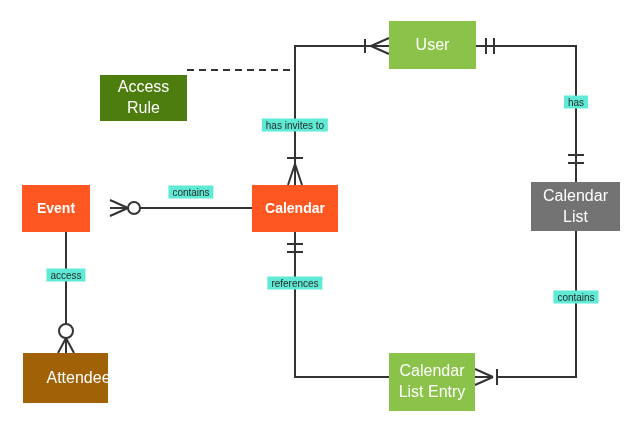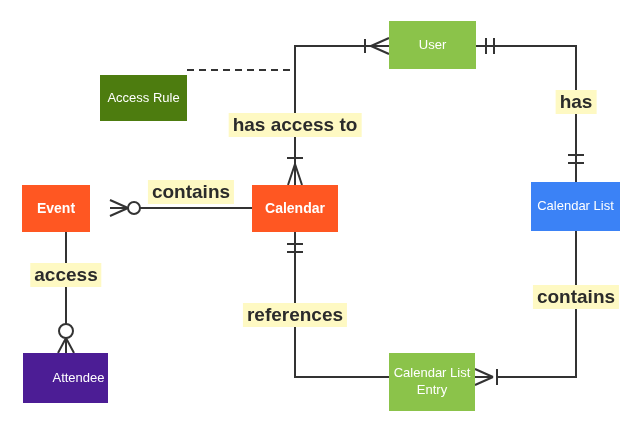--- a/index.html
+++ b/index.html
@@ -7,7 +7,7 @@
   #edges{position:absolute;left:0;top:0;width:642px;height:423px;}
   .entity{position:absolute;display:flex;align-items:center;justify-content:center;
           text-align:center;color:#ffffff;line-height:1.3;padding:2px;box-sizing:border-box;}
-  .entity.green{background:#8BC34A;font-size:13px;font-weight:400;}
+  .entity.green{background:#8BC34A;font-size:16px;font-weight:400;}
   .entity.orange{background:#FF5722;font-size:14px;font-weight:700;}
   #ent-access-rule{left:100px;top:47px;width:87px;height:46px;}
   #ent-user{left:389px;top:21px;width:87px;height:48px;}

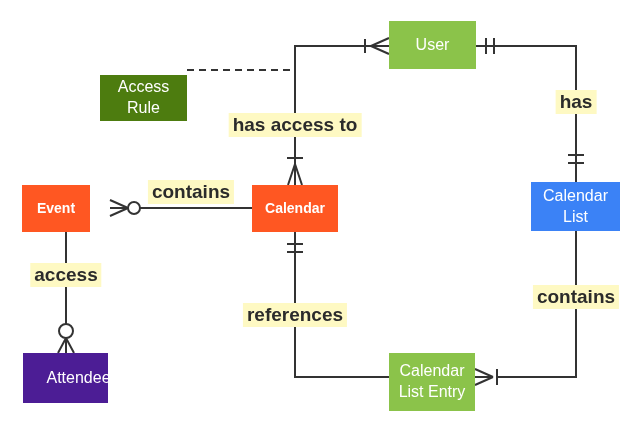--- a/index.html
+++ b/index.html
@@ -16,8 +16,8 @@
   #ent-calendar-list{left:531px;top:182px;width:89px;height:49px;}
   #ent-attendee{left:23px;top:353px;width:85px;height:50px;}
   #ent-calendar-list-entry{left:389px;top:353px;width:86px;height:58px;}
-  .edge-label{position:absolute;transform:translate(-50%,-50%);background:#fef9c3;
-              padding:1px 4px;font-size:19px;color:#2b2b2b;white-space:nowrap;font-weight:bold;}
+  .edge-label{position:absolute;transform:translate(-50%,-50%);background:#5eead4;
+              padding:1px 4px;font-size:10px;color:#2b2b2b;white-space:nowrap;}
   #lbl-contains-top{left:191px;top:192px;}
   #lbl-has-access-to{left:295px;top:125px;}
   #lbl-has{left:576px;top:102px;}

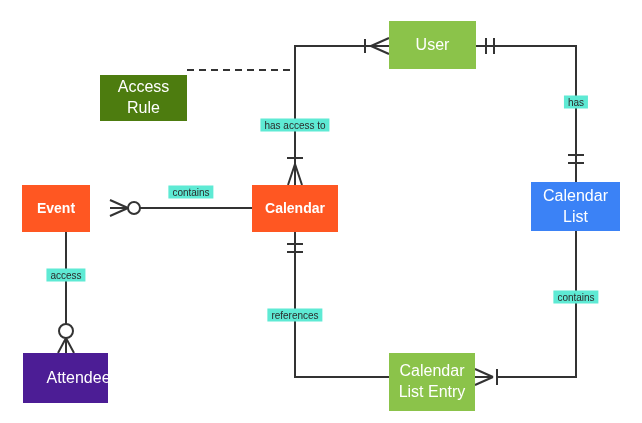--- a/index.html
+++ b/index.html
@@ -116,7 +116,7 @@
   </div>
 
   <div class="edge-label" id="lbl-contains-top">contains</div>
-  <div class="edge-label" id="lbl-has-access-to">has access to</div>
+  <div class="edge-label" id="lbl-has-access-to">has invites to</div>
   <div class="edge-label" id="lbl-has">has</div>
   <div class="edge-label" id="lbl-invites">access</div>
   <div class="edge-label" id="lbl-references">references</div>

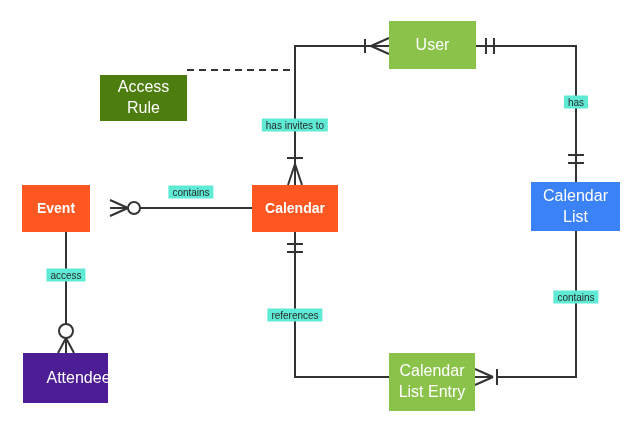--- a/index.html
+++ b/index.html
@@ -105,7 +105,7 @@
   <div class="entity orange" id="ent-calendar" style="background-color: rgb(255, 87, 34);">
     <span>Calendar</span>
   </div>
-  <div class="entity green" id="ent-calendar-list" style="background-color: #3b82f6;">
+  <div class="entity green" id="ent-calendar-list" style="background-color: #737373;">
     <span>Calendar List</span>
   </div>
   <div class="entity green" id="ent-attendee" style="background-color: #4c1d95; padding-left: 28px;">

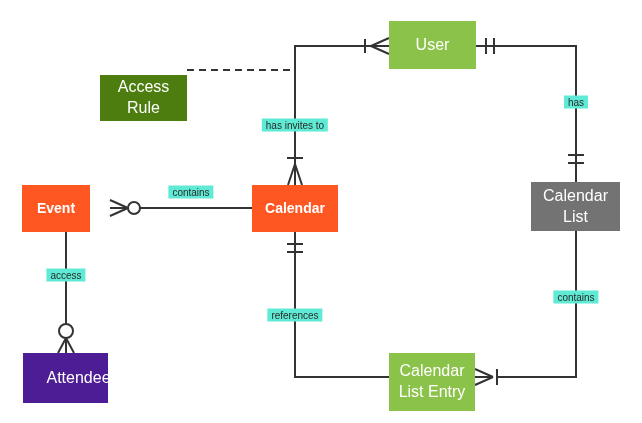--- a/index.html
+++ b/index.html
@@ -22,7 +22,7 @@
   #lbl-has-access-to{left:295px;top:125px;}
   #lbl-has{left:576px;top:102px;}
   #lbl-invites{left:66px;top:275px;}
-  #lbl-references{left:295px;top:283px;margin-top:32px;}
+  #lbl-references{left:295px;top:283px;}
   #lbl-contains-right{left:576px;top:297px;}
   .stroke{stroke:#333333;stroke-width:2;fill:none;}
   .dashed{stroke-dasharray:7 5;}

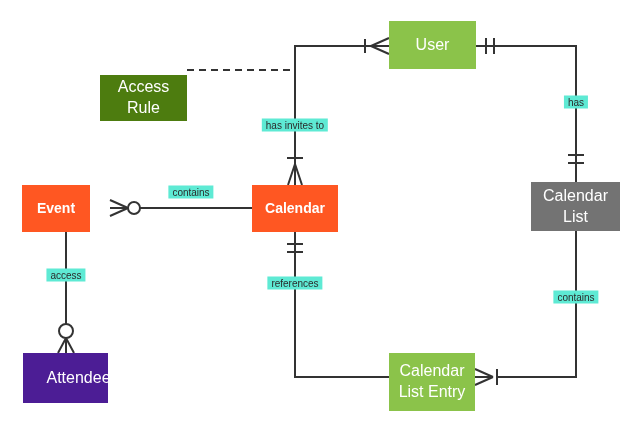--- a/index.html
+++ b/index.html
@@ -108,7 +108,7 @@
   <div class="entity green" id="ent-calendar-list" style="background-color: #737373;">
     <span>Calendar List</span>
   </div>
-  <div class="entity green" id="ent-attendee" style="background-color: #4c1d95; padding-left: 28px;">
+  <div class="entity green" id="ent-attendee" style="background-color: #a16207; padding-left: 28px;">
     <span>Attendee</span>
   </div>
   <div class="entity green" id="ent-calendar-list-entry" style="background-color: rgb(139, 195, 74);">

